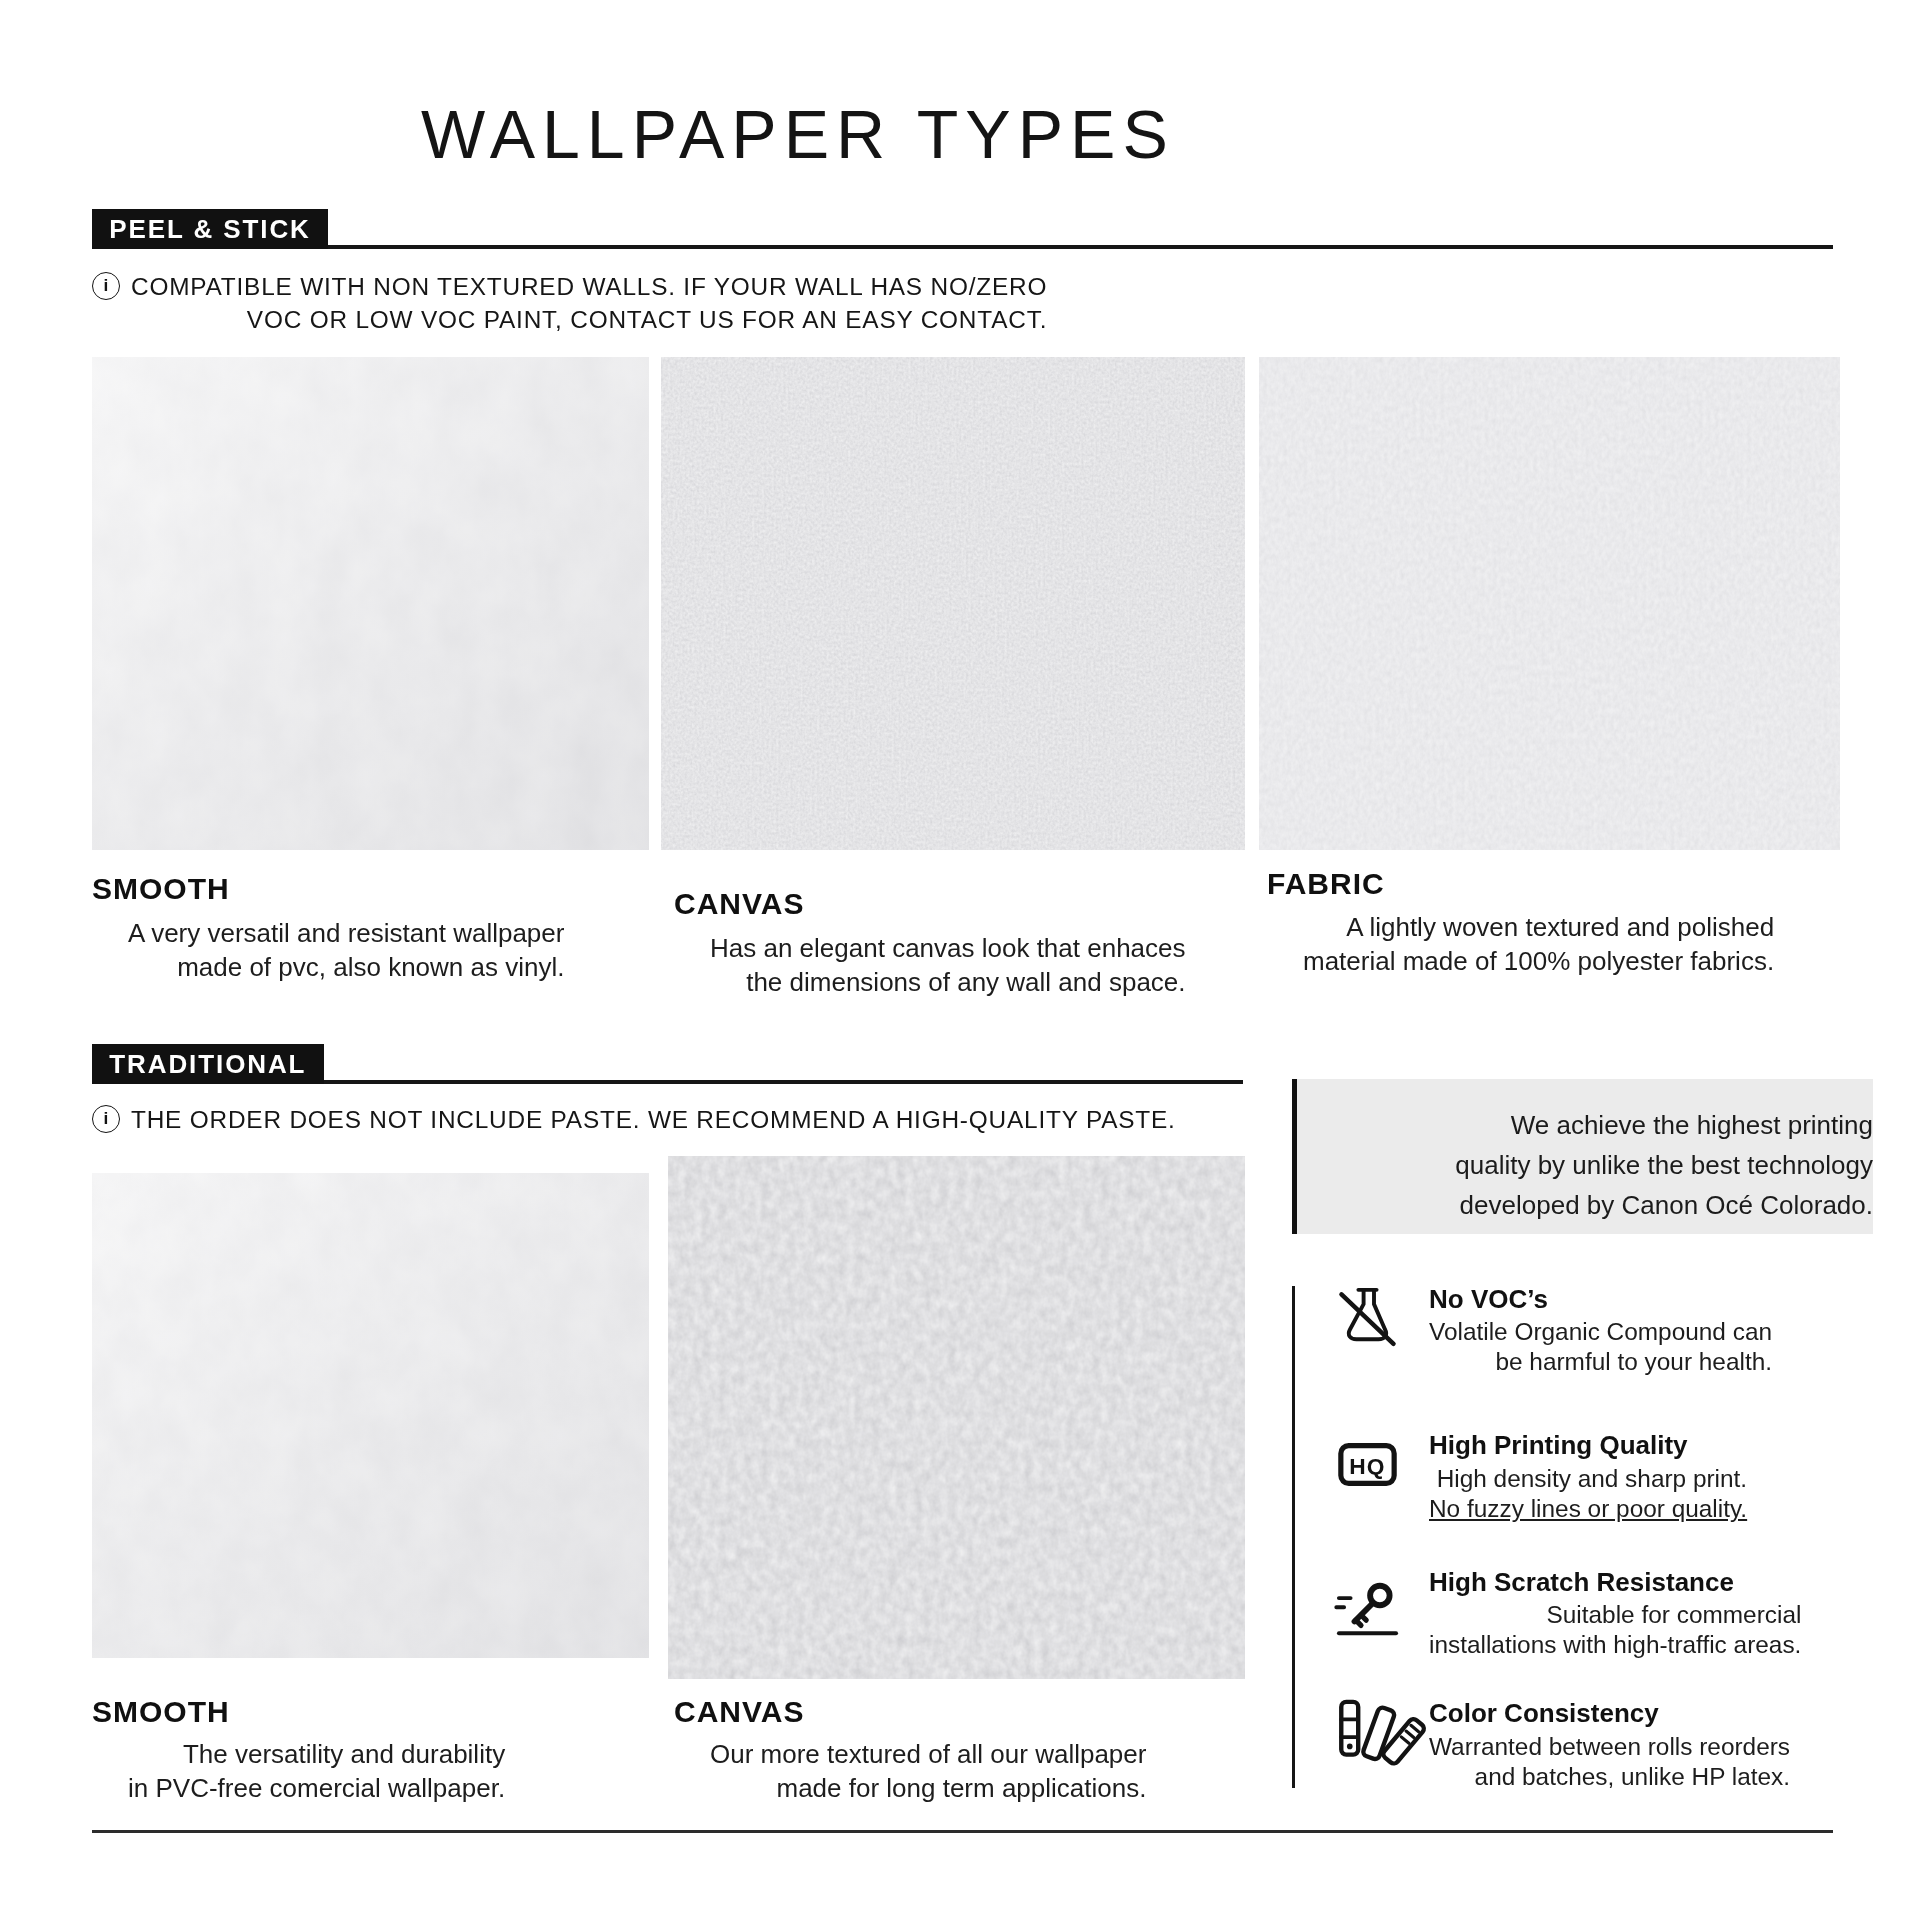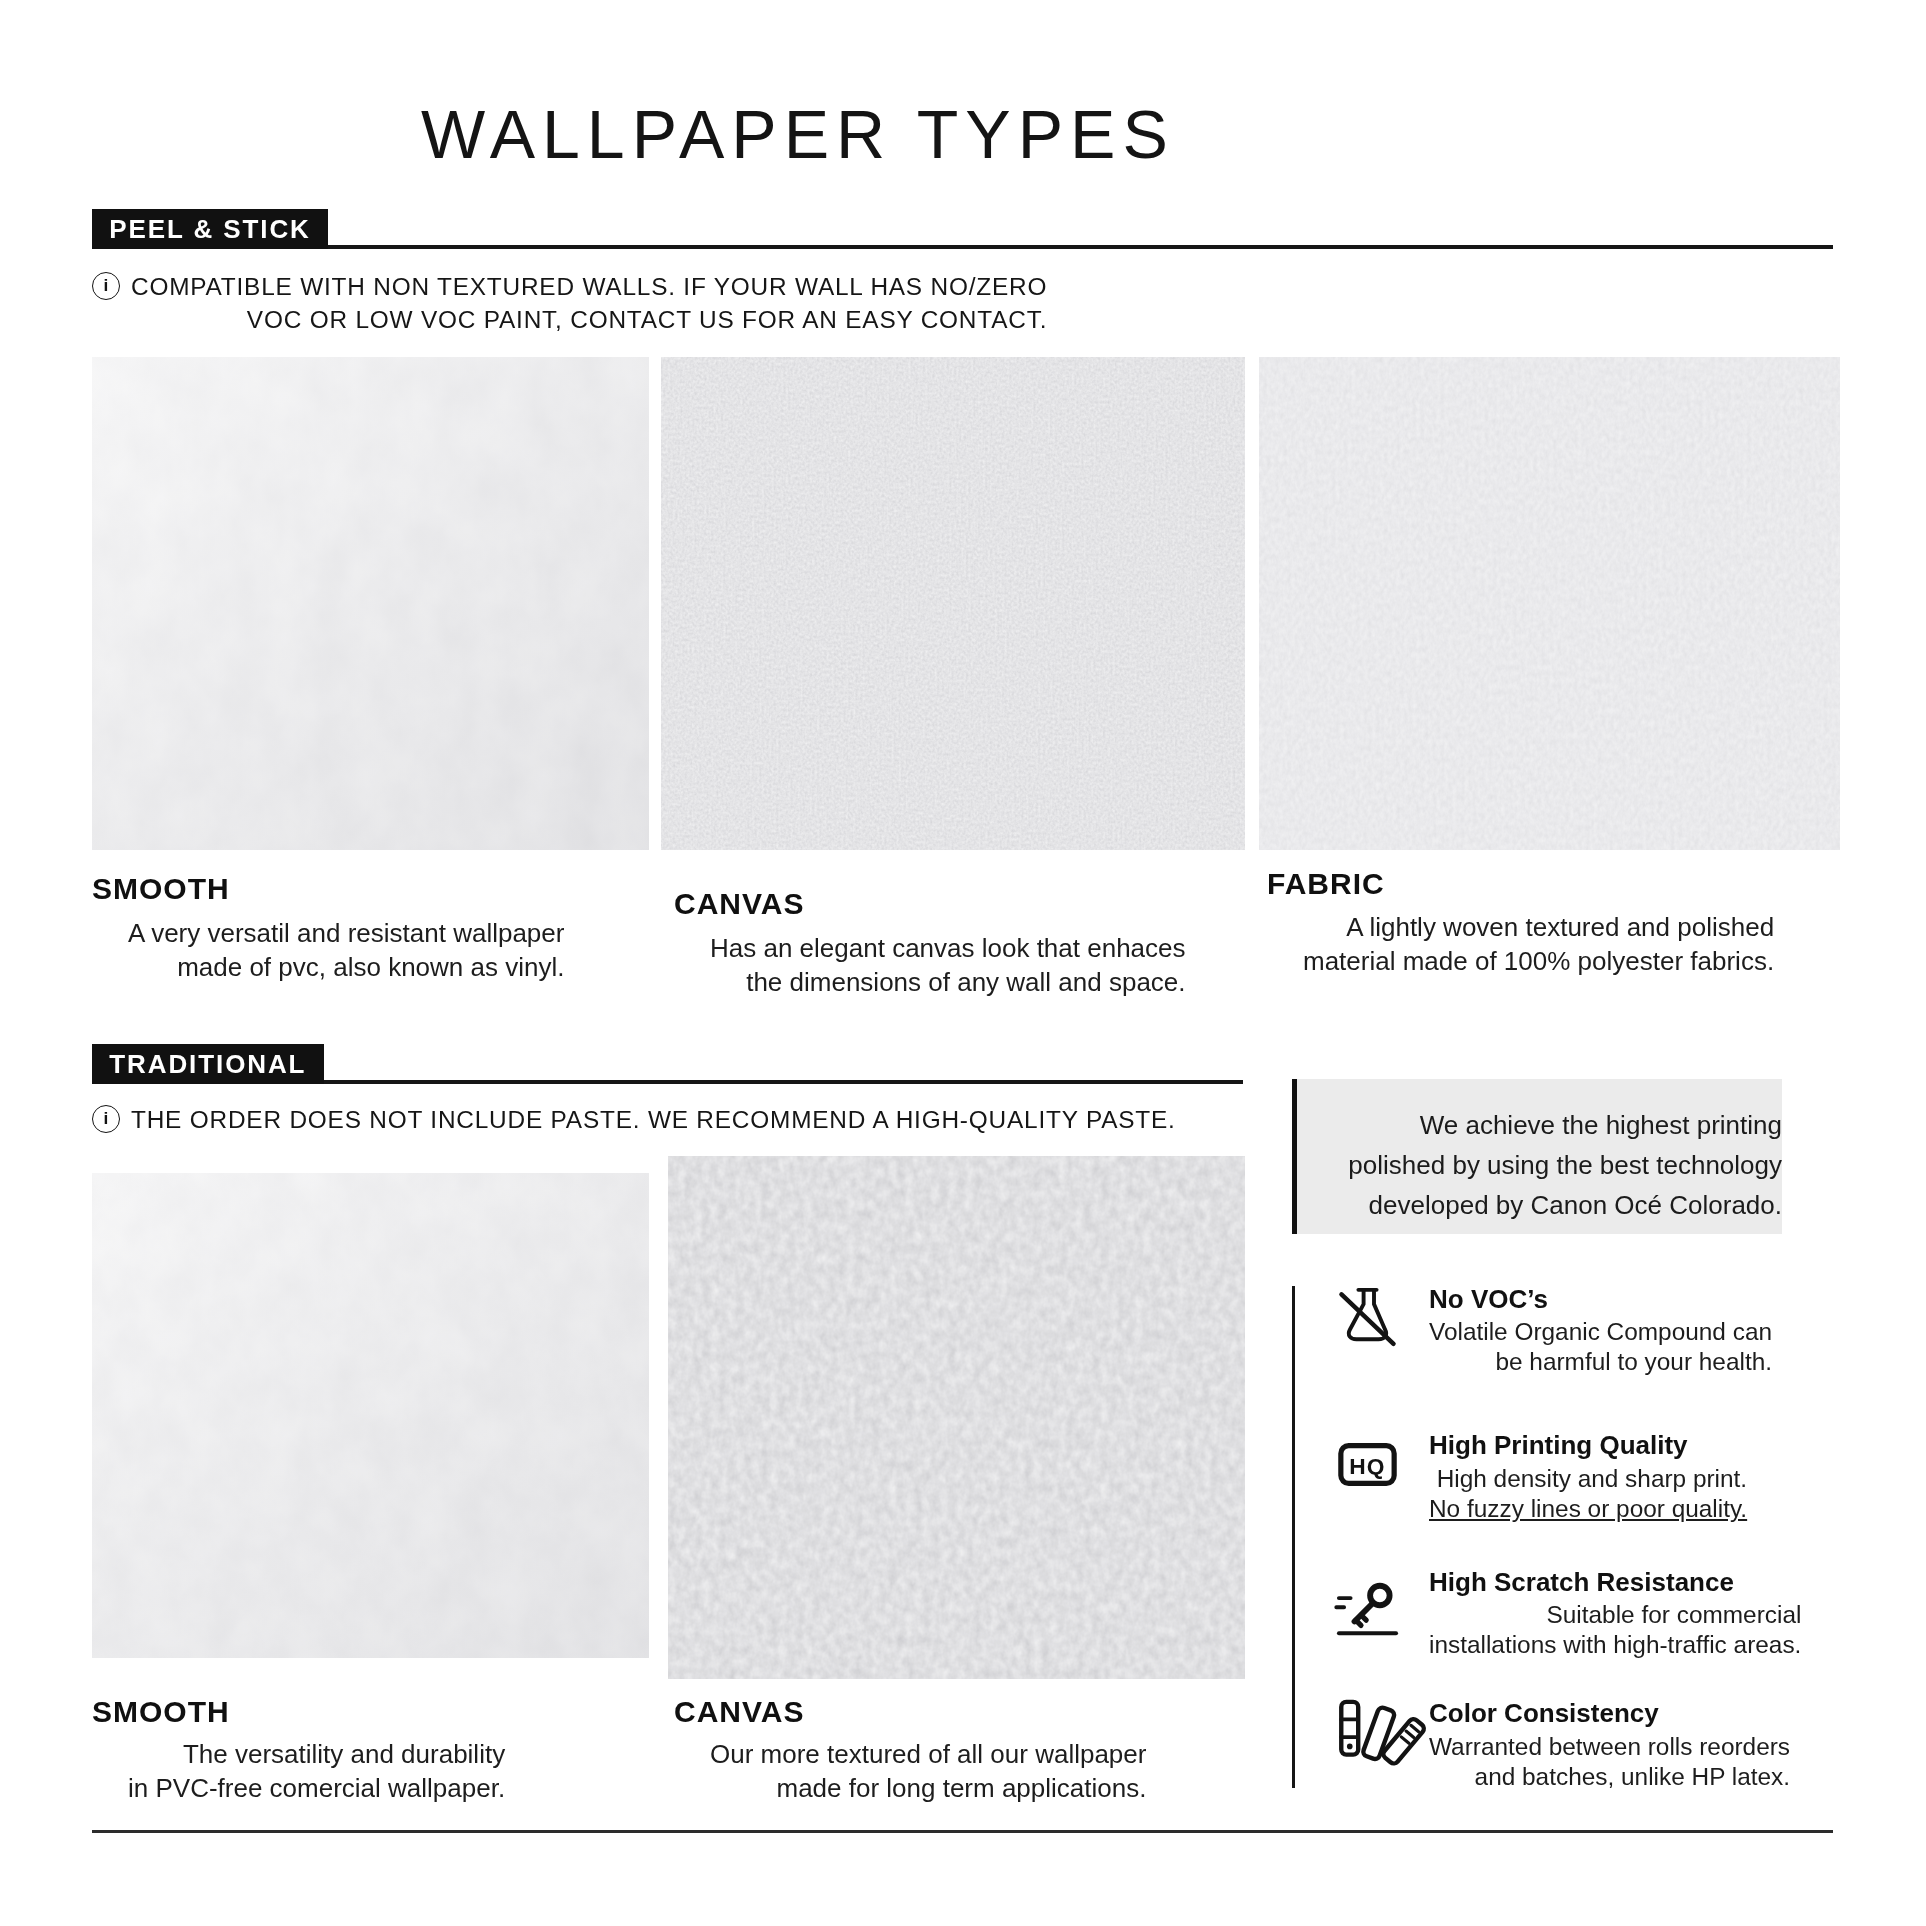--- a/index.html
+++ b/index.html
@@ -15,7 +15,7 @@
   .swatch svg{display:block;width:100%;height:100%;}
   .cap-h{position:absolute;font-size:30px;font-weight:bold;letter-spacing:1px;color:#101010;white-space:nowrap;}
   .cap-b{position:absolute;font-size:26px;line-height:34px;color:#1d1d1d;white-space:nowrap;margin-left:36px;}
-  .qbox{position:absolute;left:1292px;top:1079px;width:490px;height:155px;background:#ebebeb;border-left:5.8px solid #111111;box-sizing:border-box;}
+  .qbox{position:absolute;left:1292px;top:1079px;width:581px;height:155px;background:#ebebeb;border-left:5.8px solid #111111;box-sizing:border-box;}
   .qtext{padding:26px 0 0 41px;font-size:26px;line-height:40px;color:#1b1b1b;white-space:nowrap;}
   .vline{position:absolute;left:1292px;top:1286px;width:2.6px;height:502px;background:#161616;}
   .ficon{position:absolute;left:1335px;width:65px;height:65px;}

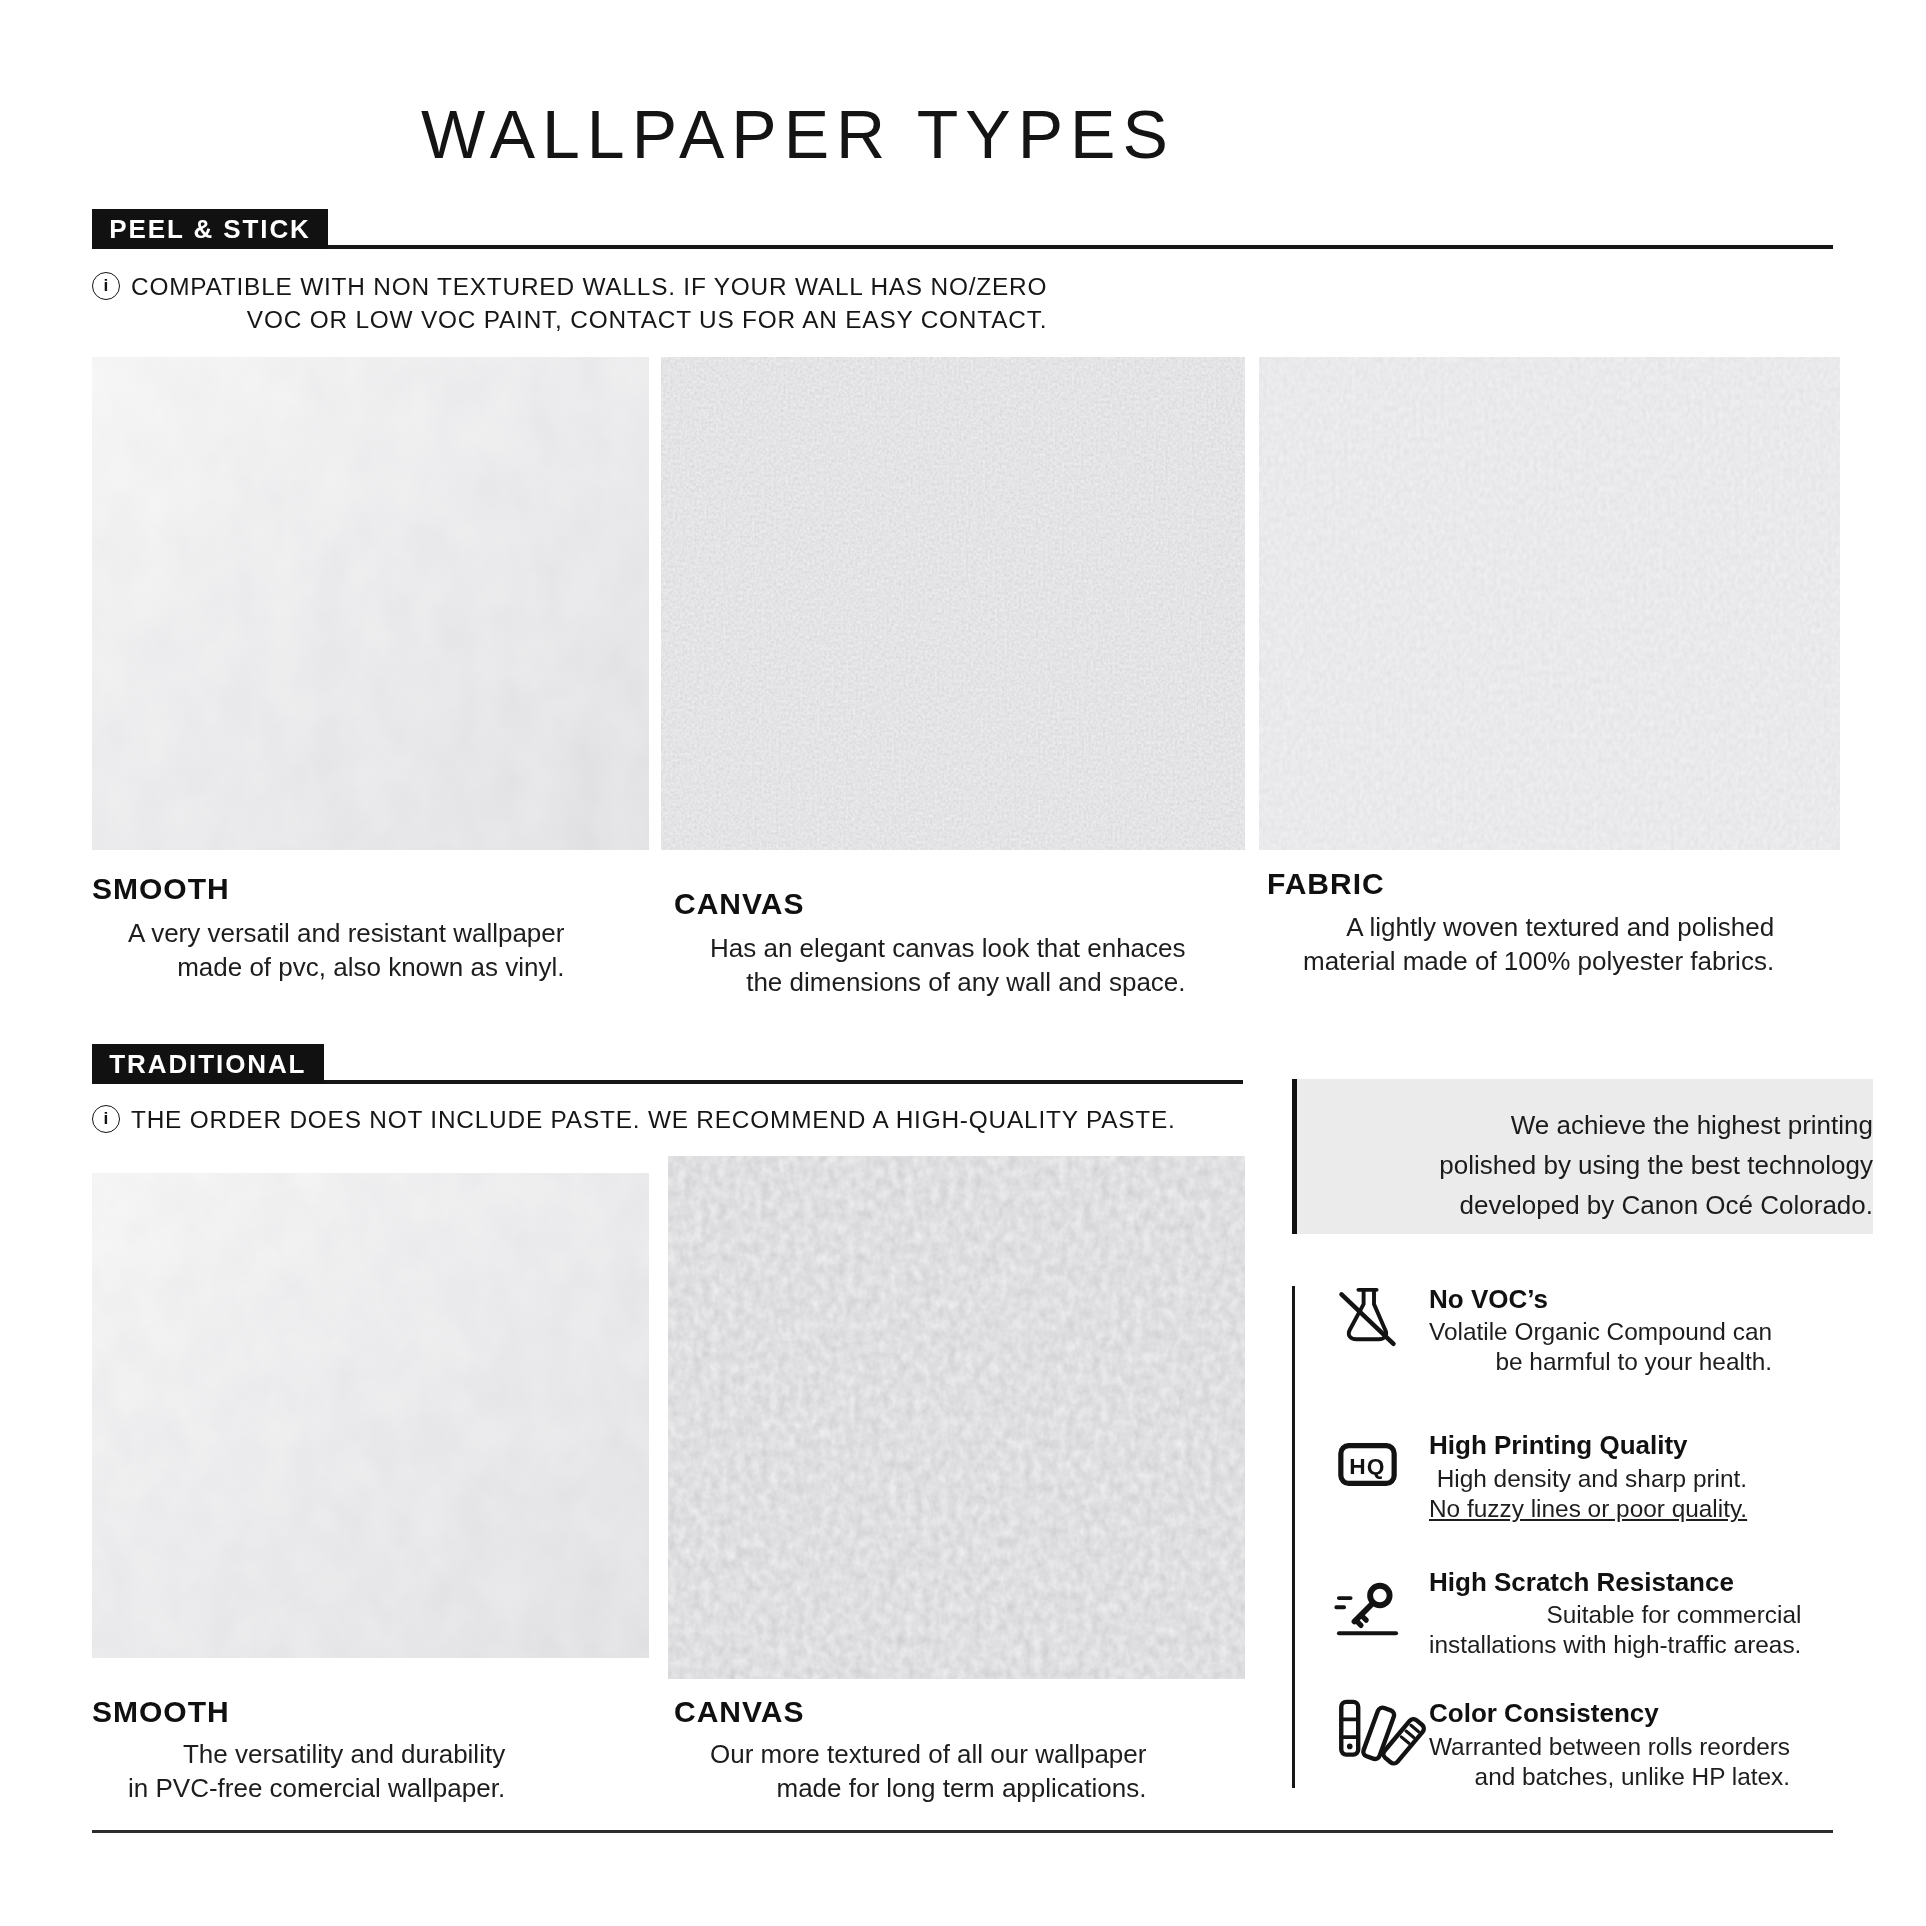--- a/index.html
+++ b/index.html
@@ -183,7 +183,7 @@
   <div class="qbox">
     <div class="qtext">
       <span style="display:block;">We achieve the highest printing</span>
-      <span style="display:block;">polished by using the best technology</span>
+      <span style="display:block;">quality by unlike the best technology</span>
       <span style="display:block;">developed by Canon Océ Colorado.</span>
     </div>
   </div>

